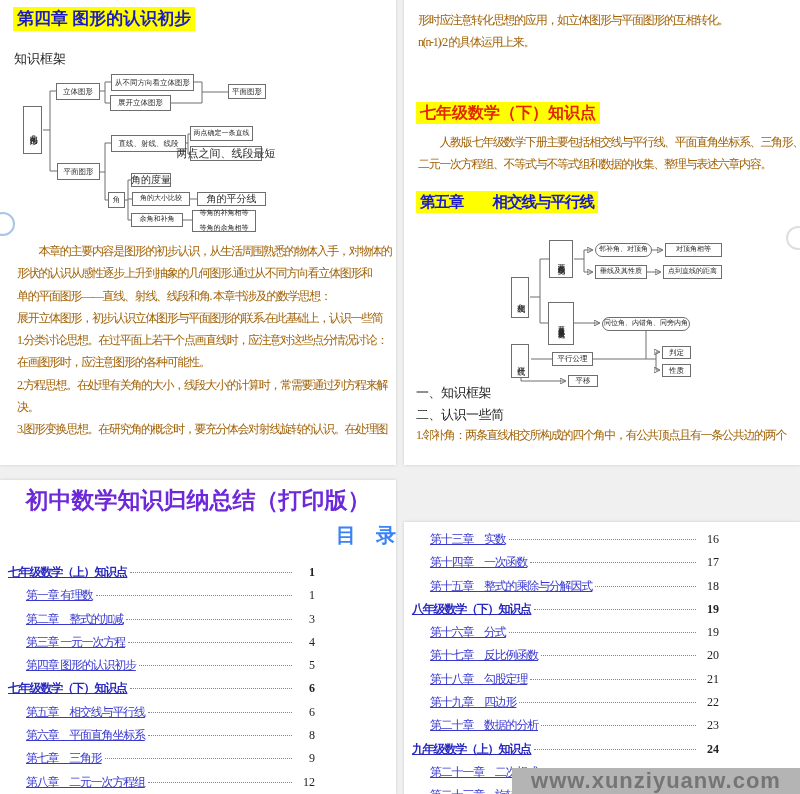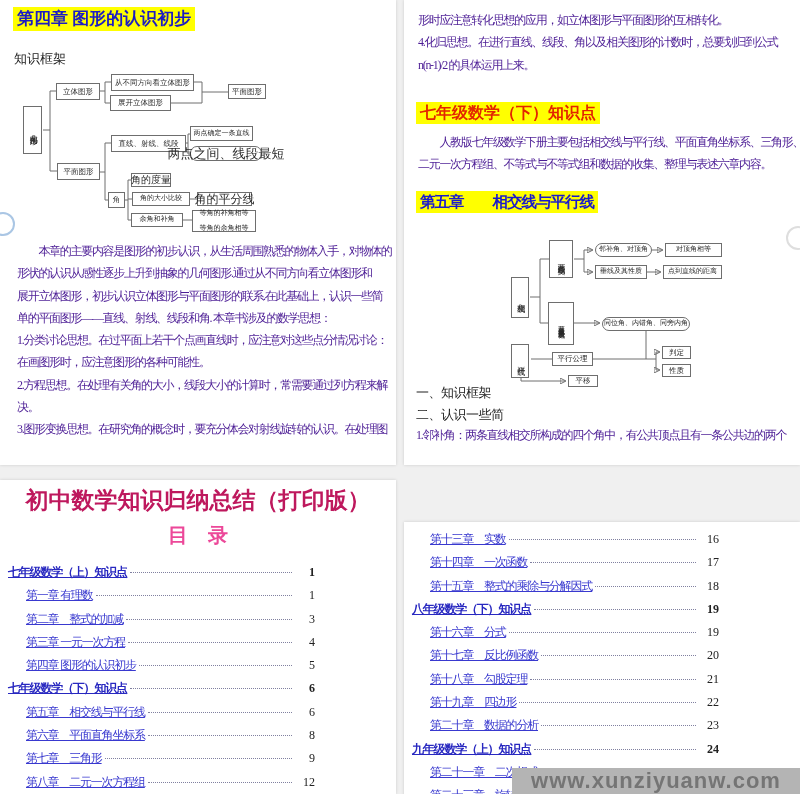--- a/index.html
+++ b/index.html
@@ -32,7 +32,7 @@
   .tcol { position:absolute; }
   .bodyline {
     height:22.3px; line-height:22.3px; white-space:nowrap;
-    font-size:12px; letter-spacing:-1.3px; color:#4c1d95;
+    font-size:12px; letter-spacing:-1.3px; color:#a16207;
   }
 
   

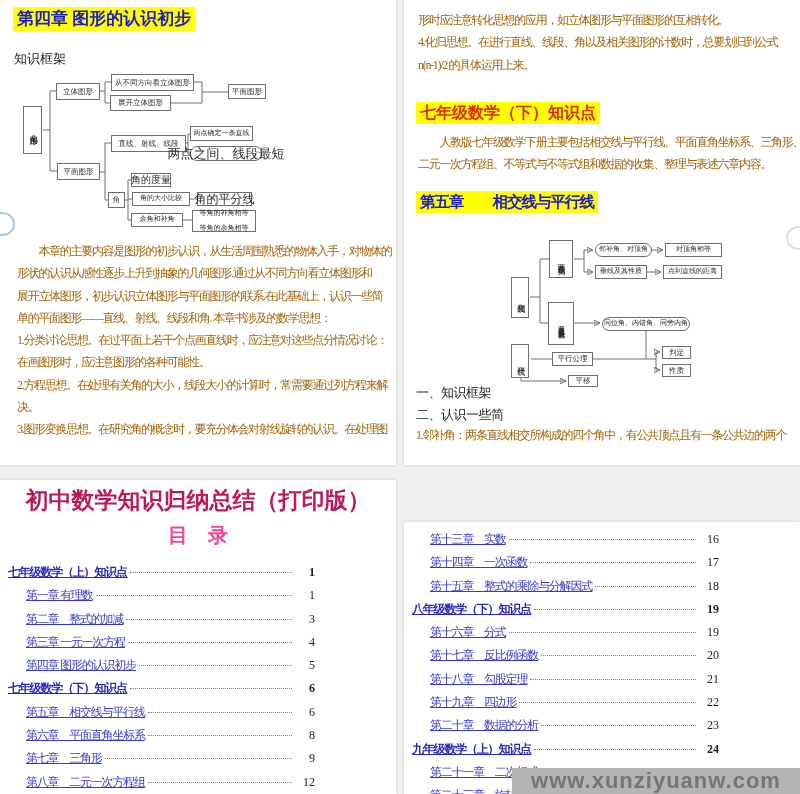--- a/index.html
+++ b/index.html
@@ -174,7 +174,6 @@
     <div class="tcol" style="left:14px; top:9px;">
 
     <div class="bodyline">形时应注意转化思想的应用，如立体图形与平面图形的互相转化。</div>
-        <div class="bodyline">4.化归思想。在进行直线、线段、角以及相关图形的计数时，总要划归到公式</div>
         <div class="bodyline">n(n-1)/2 的具体运用上来。</div>
       </div>
 

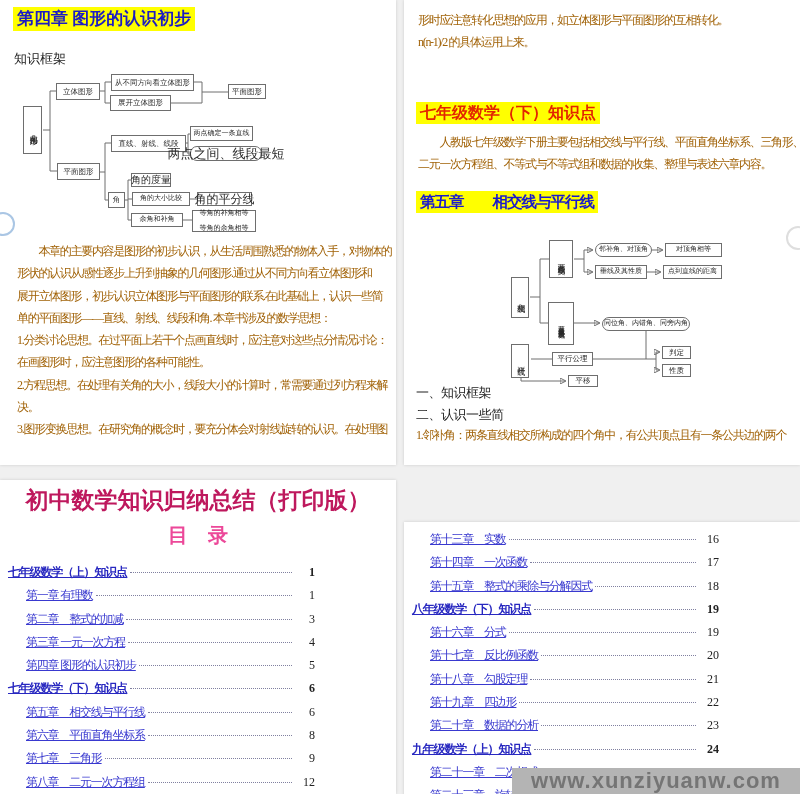--- a/index.html
+++ b/index.html
@@ -55,7 +55,7 @@
   #d1-plane-r { left:228px; top:84px;  width:38px; height:15px; }
   #d1-lines   { left:111px; top:135px; width:75px; height:17px; }
   #d1-tp1     { left:190px; top:126px; width:63px; height:15px; font-size:7px; }
-  #d1-tp2     { left:190px; top:146px; width:72px; height:15px; font-size:13px;border-radius:7px; }
+  #d1-tp2     { left:190px; top:146px; width:72px; height:15px; font-size:11px; }
   #d1-plane-l { left:57px;  top:163px; width:43px; height:17px; }
   #d1-angle   { left:108px; top:192px; width:17px; height:16px; }
   #d1-measure { left:131px; top:173px; width:40px; height:14px; font-size:10px; }

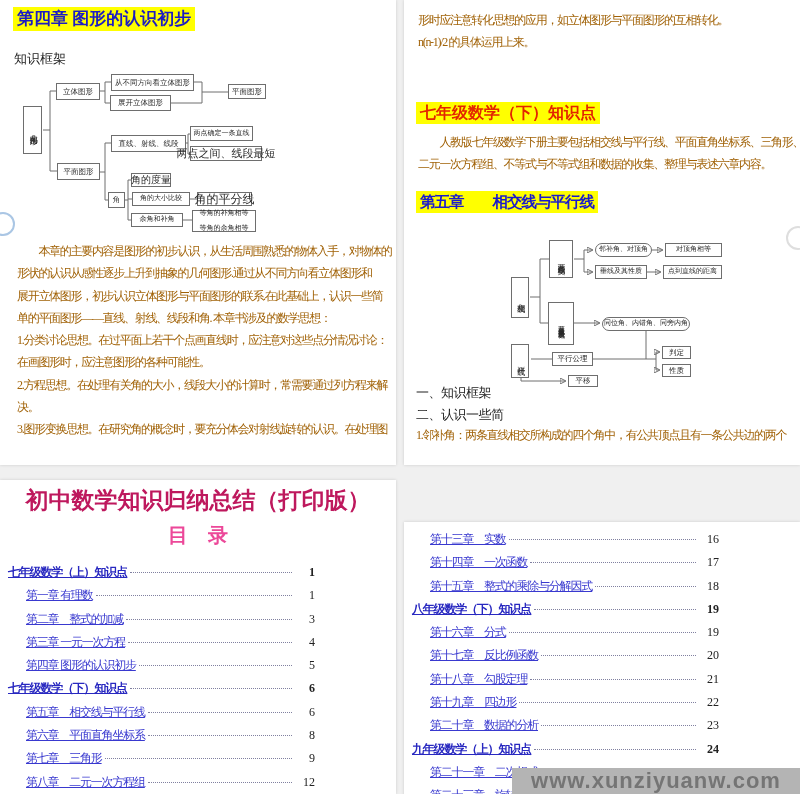--- a/index.html
+++ b/index.html
@@ -60,7 +60,7 @@
   #d1-angle   { left:108px; top:192px; width:17px; height:16px; }
   #d1-measure { left:131px; top:173px; width:40px; height:14px; font-size:10px; }
   #d1-compare { left:132px; top:192px; width:58px; height:14px; font-size:7px; }
-  #d1-bisect  { left:197px; top:192px; width:55px; height:14px; font-size:12px; }
+  #d1-bisect  { left:197px; top:192px; width:69px; height:14px; font-size:10px; }
   #d1-compl   { left:131px; top:213px; width:52px; height:14px; font-size:7px; }
   #d1-equal   { left:192px; top:210px; width:64px; height:22px; font-size:7px; }
 

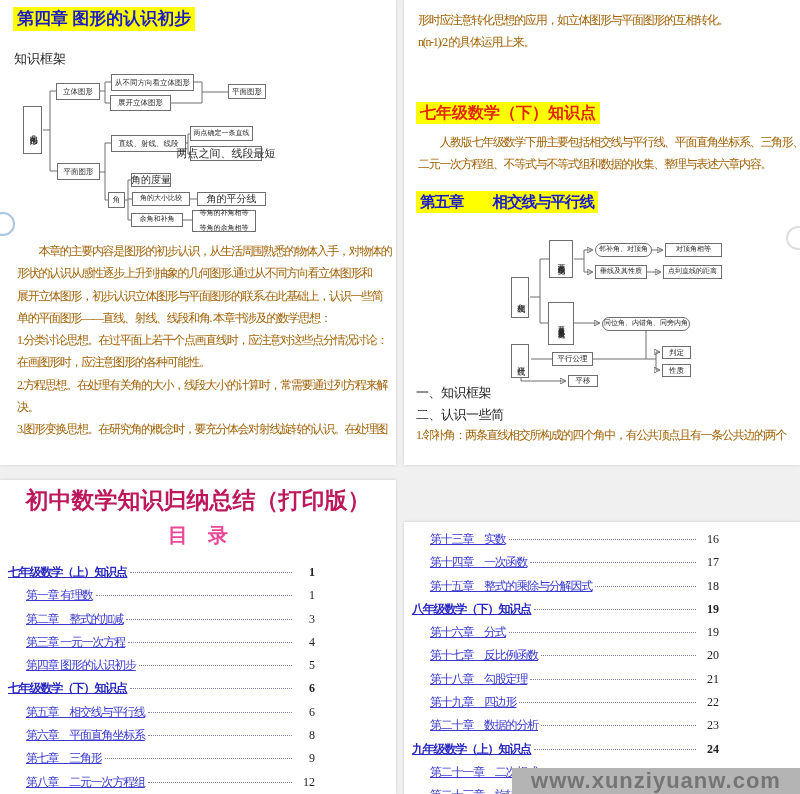--- a/index.html
+++ b/index.html
@@ -160,8 +160,8 @@
 
     <div class="bodyline">　　本章的主要内容是图形的初步认识，从生活周围熟悉的物体入手，对物体的</div>
         <div class="bodyline">形状的认识从感性逐步上升到抽象的几何图形.通过从不同方向看立体图形和</div>
+        <div class="bodyline">单的平面图形——直线、射线、线段和角. 本章书涉及的数学思想：</div>
         <div class="bodyline">展开立体图形，初步认识立体图形与平面图形的联系.在此基础上，认识一些简</div>
-        <div class="bodyline">单的平面图形——直线、射线、线段和角. 本章书涉及的数学思想：</div>
         <div class="bodyline">1.分类讨论思想。在过平面上若干个点画直线时，应注意对这些点分情况讨论：</div>
         <div class="bodyline">在画图形时，应注意图形的各种可能性。</div>
         <div class="bodyline">2.方程思想。在处理有关角的大小，线段大小的计算时，常需要通过列方程来解</div>

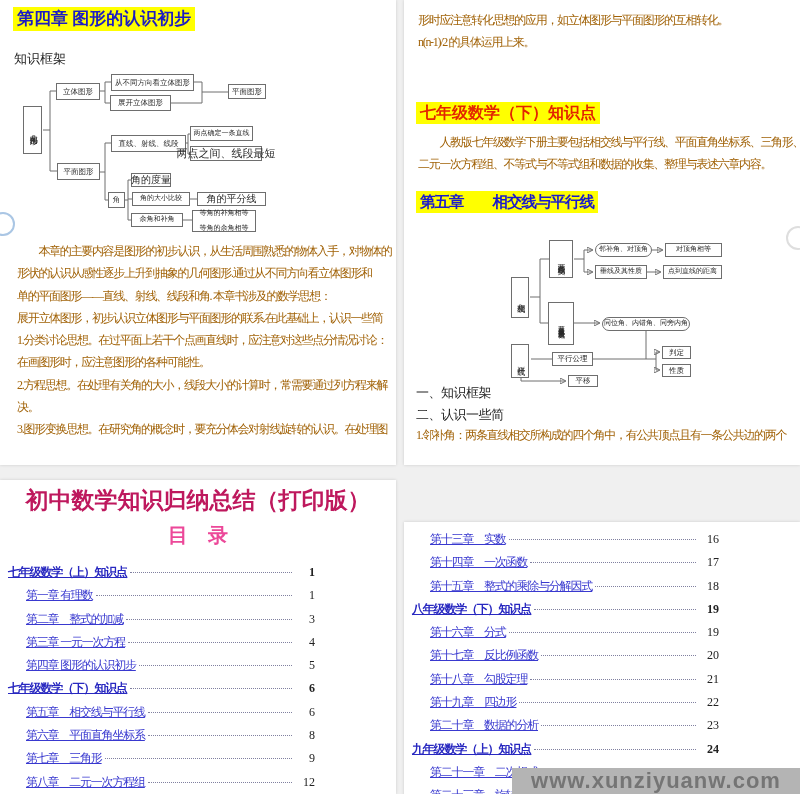--- a/index.html
+++ b/index.html
@@ -82,7 +82,7 @@
   
   #bl-doc-title {
     position:absolute; left:0; top:5px; width:396px; text-align:center;
-    font-size:23px; font-weight:bold; color:#be185d; white-space:nowrap;
+    font-size:23px; font-weight:bold; color:#6d28d9; white-space:nowrap;
   }
   #bl-toc-title {
     position:absolute; left:0; top:42px; width:396px; text-align:center;

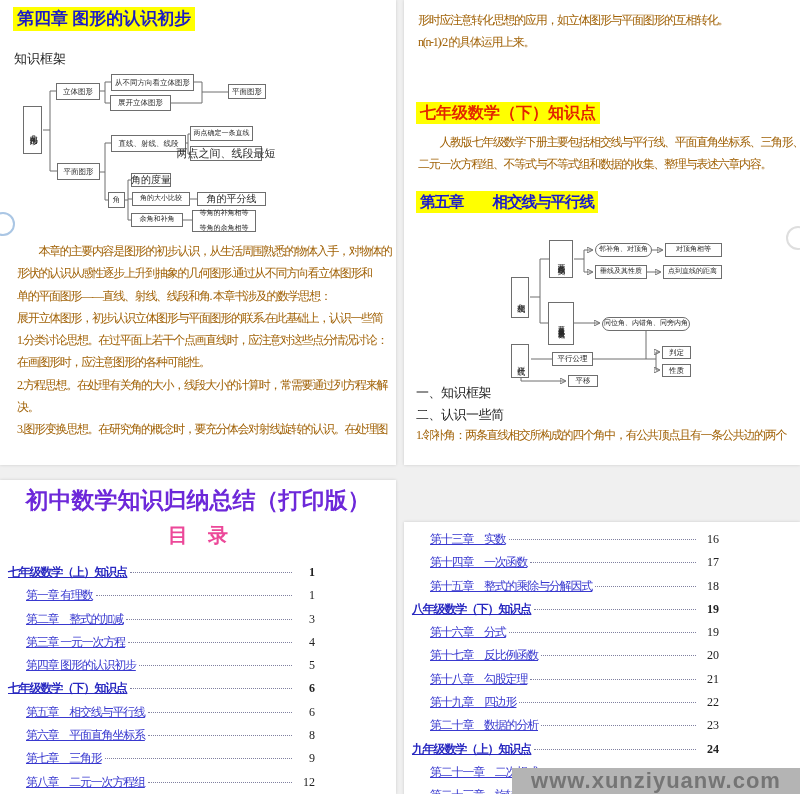--- a/index.html
+++ b/index.html
@@ -85,8 +85,8 @@
     font-size:23px; font-weight:bold; color:#6d28d9; white-space:nowrap;
   }
   #bl-toc-title {
-    position:absolute; left:0; top:42px; width:396px; text-align:center;
-    font-size:20px; font-weight:bold; color:#ec4899;
+    position:absolute; left:0; top:42px; width:396px; text-align:right;
+    font-size:20px; font-weight:bold; color:#3b82f6;
   }
 
   

